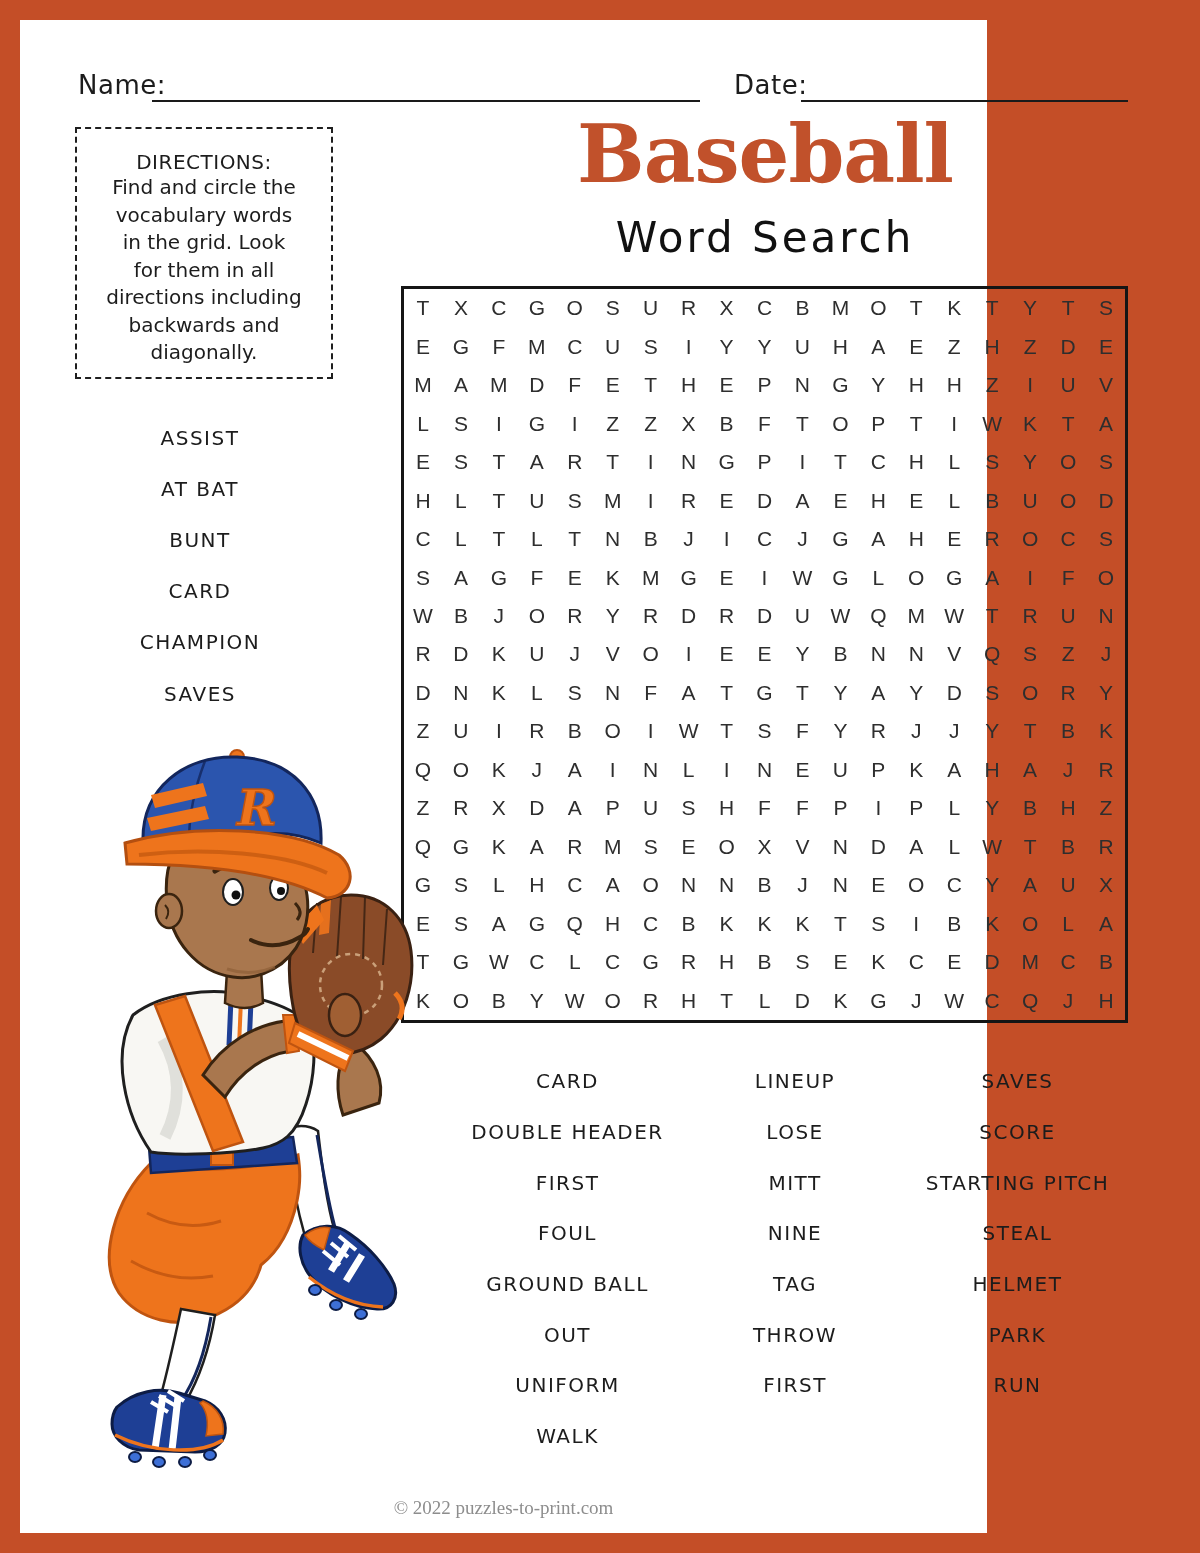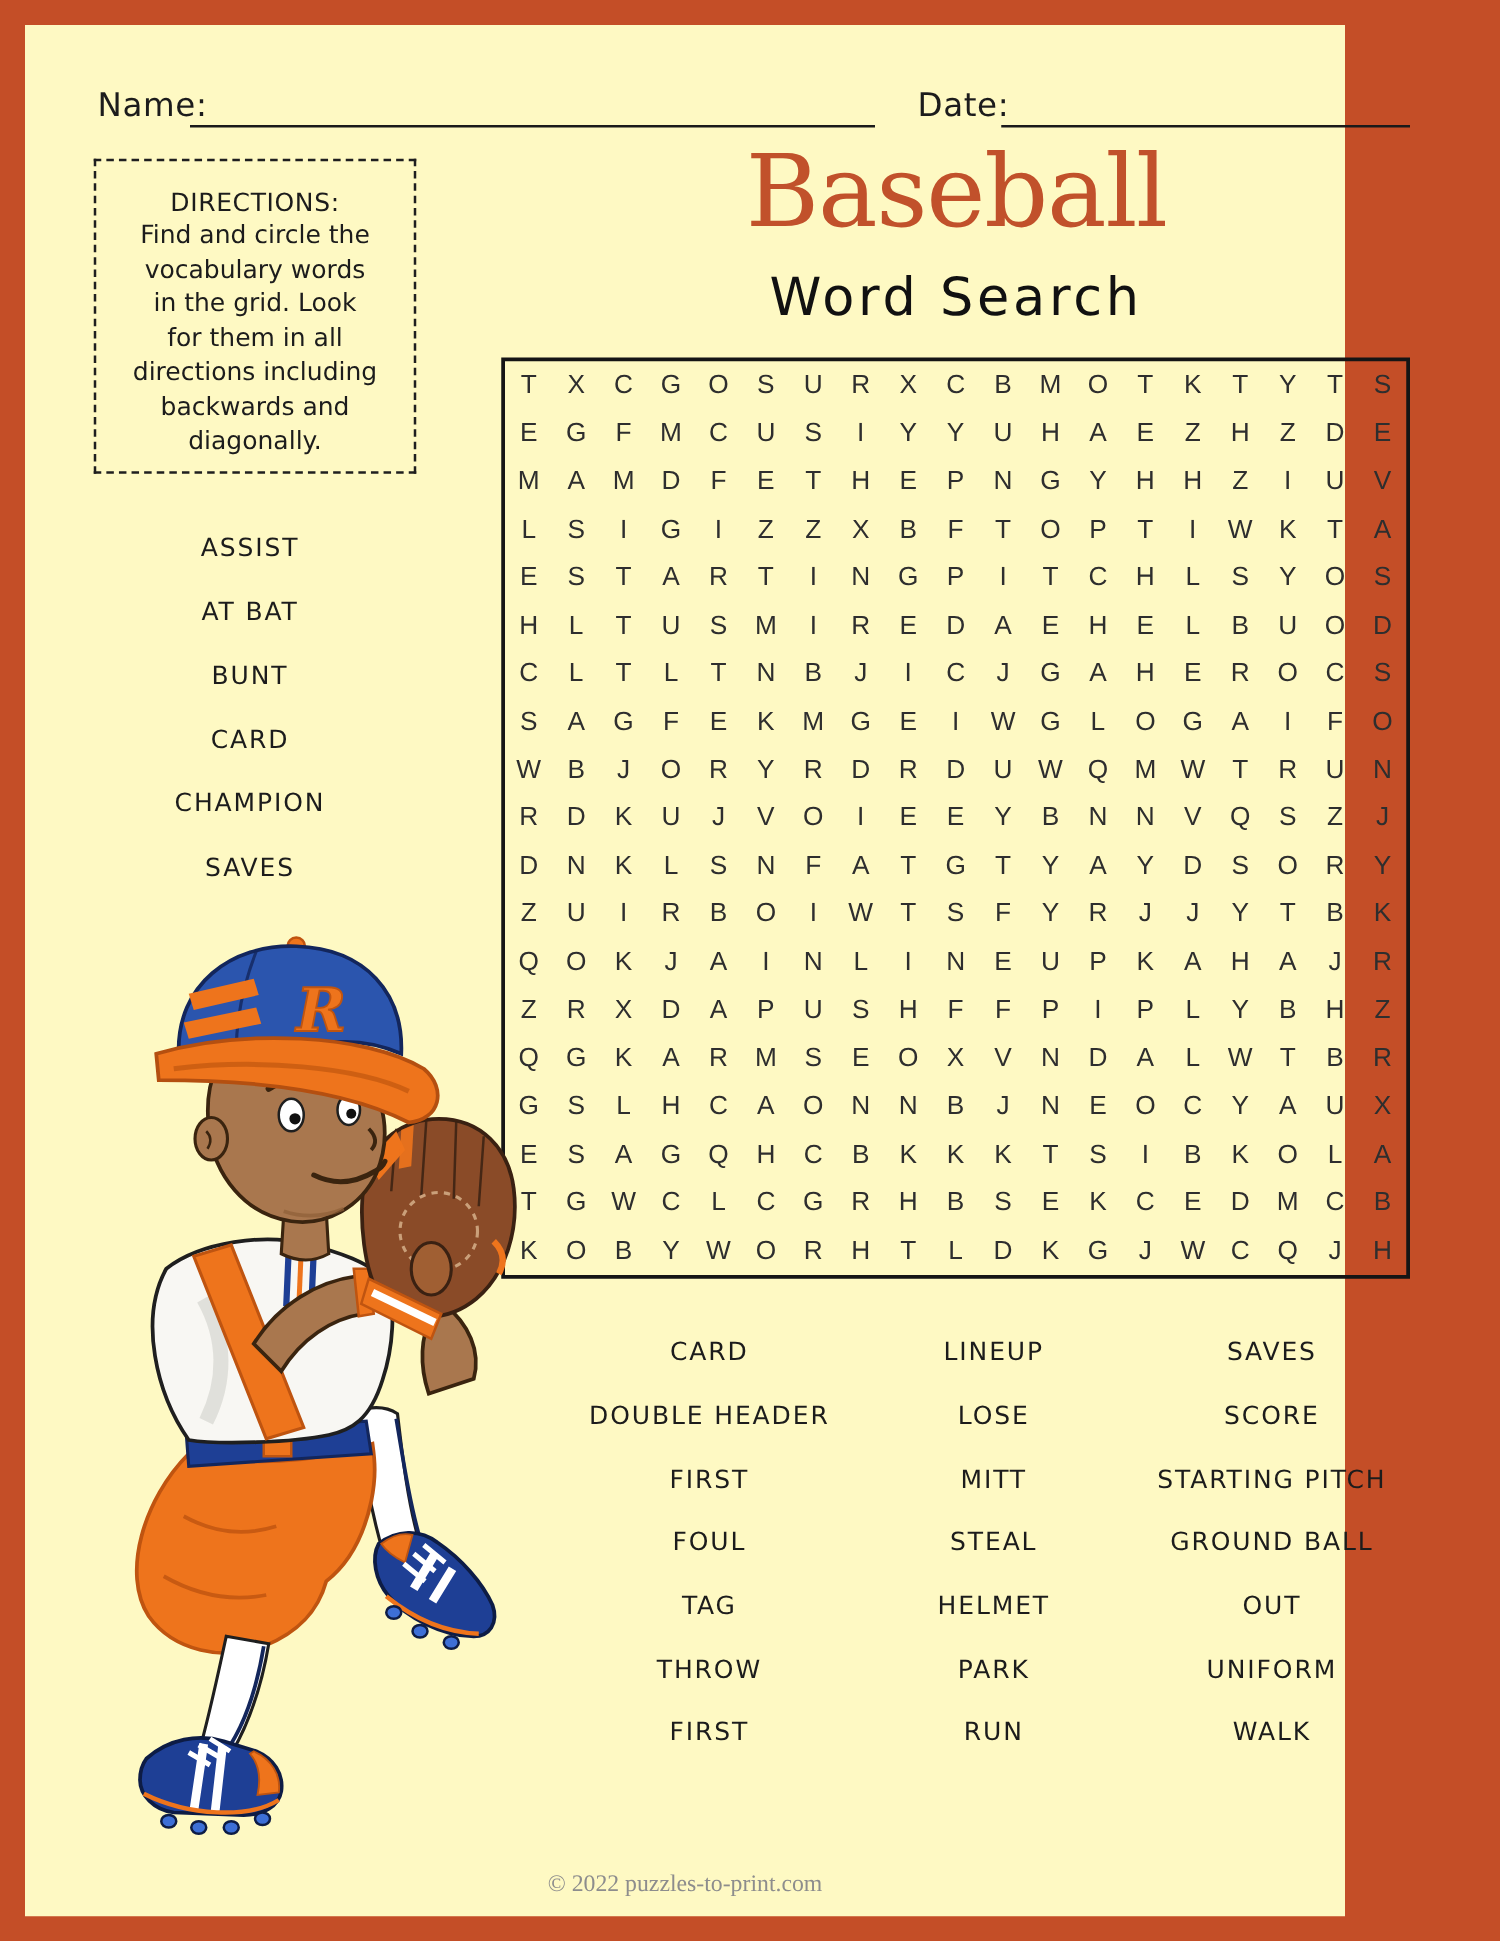--- a/index.html
+++ b/index.html
@@ -15,8 +15,8 @@
     font-family:"DejaVu Sans",sans-serif;color:#1c1c1c;
   }
   .page{
-    position:absolute;left:20px;top:20px;width:1056px;height:1513px;
-    background:#fef9c3;
+    position:absolute;left:20px;top:20px;width:967px;height:1513px;
+    background:#ffffff;
   }
   
   .hdr-label{position:absolute;font-size:26px;font-weight:500;letter-spacing:.5px;}

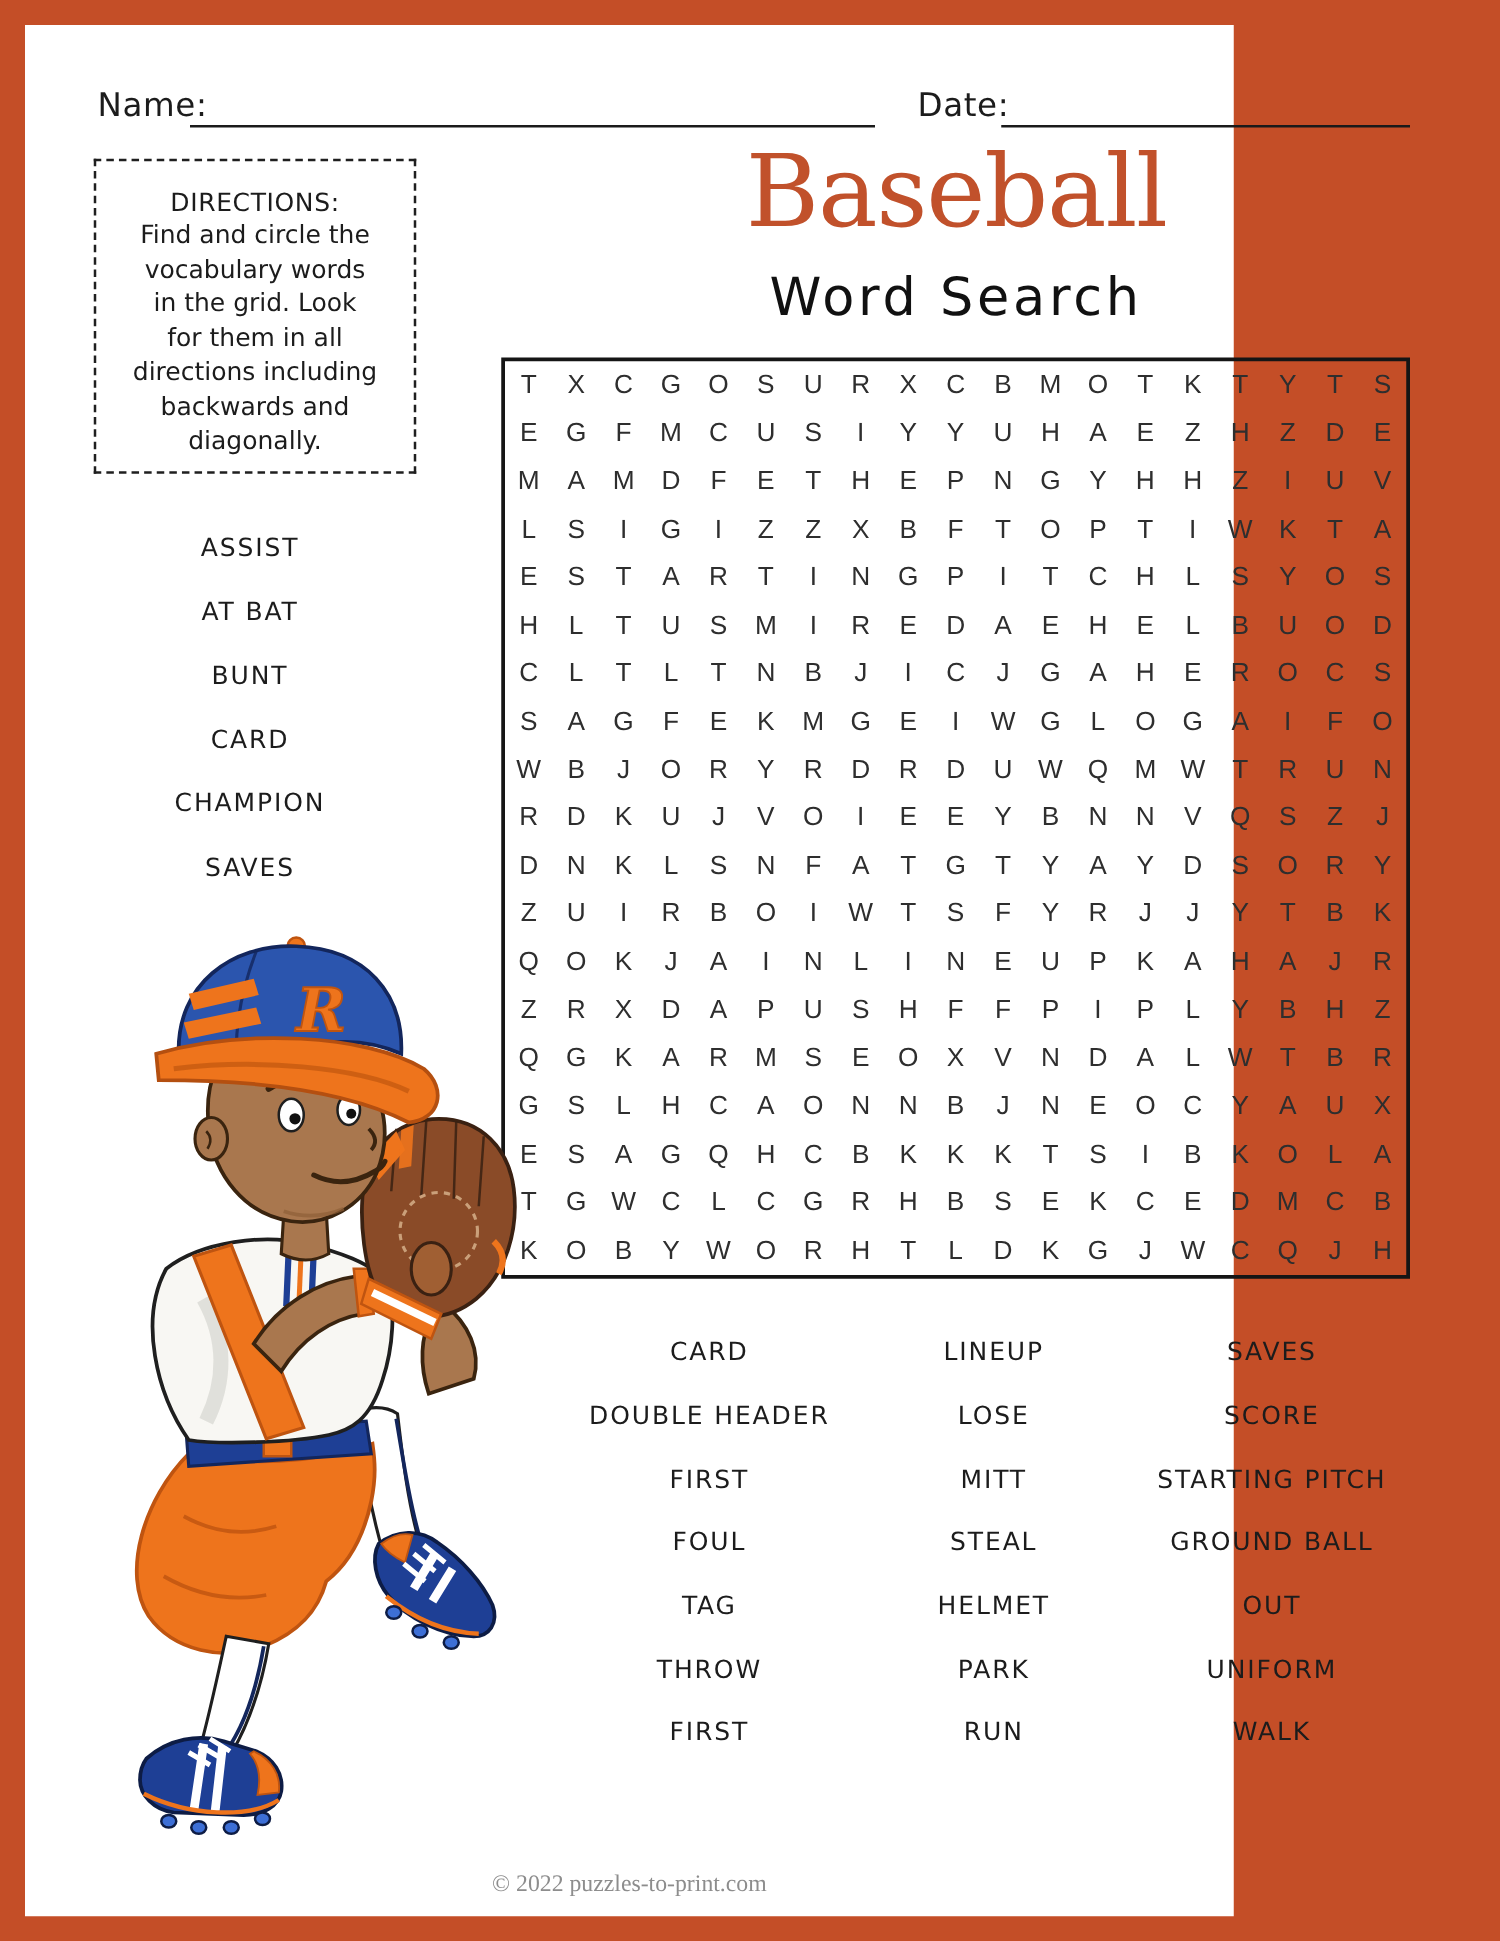--- a/index.html
+++ b/index.html
@@ -36,7 +36,7 @@
   
   .title-block{position:absolute;left:380px;top:92px;width:730px;text-align:center;}
   .title{
-    font-family:"DejaVu Serif",serif;font-weight:normal;font-size:80px;line-height:1.05;
+    font-family:"DejaVu Serif",serif;font-weight:bold;font-size:80px;line-height:1.05;
     color:var(--c-title);letter-spacing:-1px;text-align:center;
   }
   .subtitle{font-size:42px;line-height:1.05;margin-top:20px;letter-spacing:3px;font-weight:500;color:#111;}

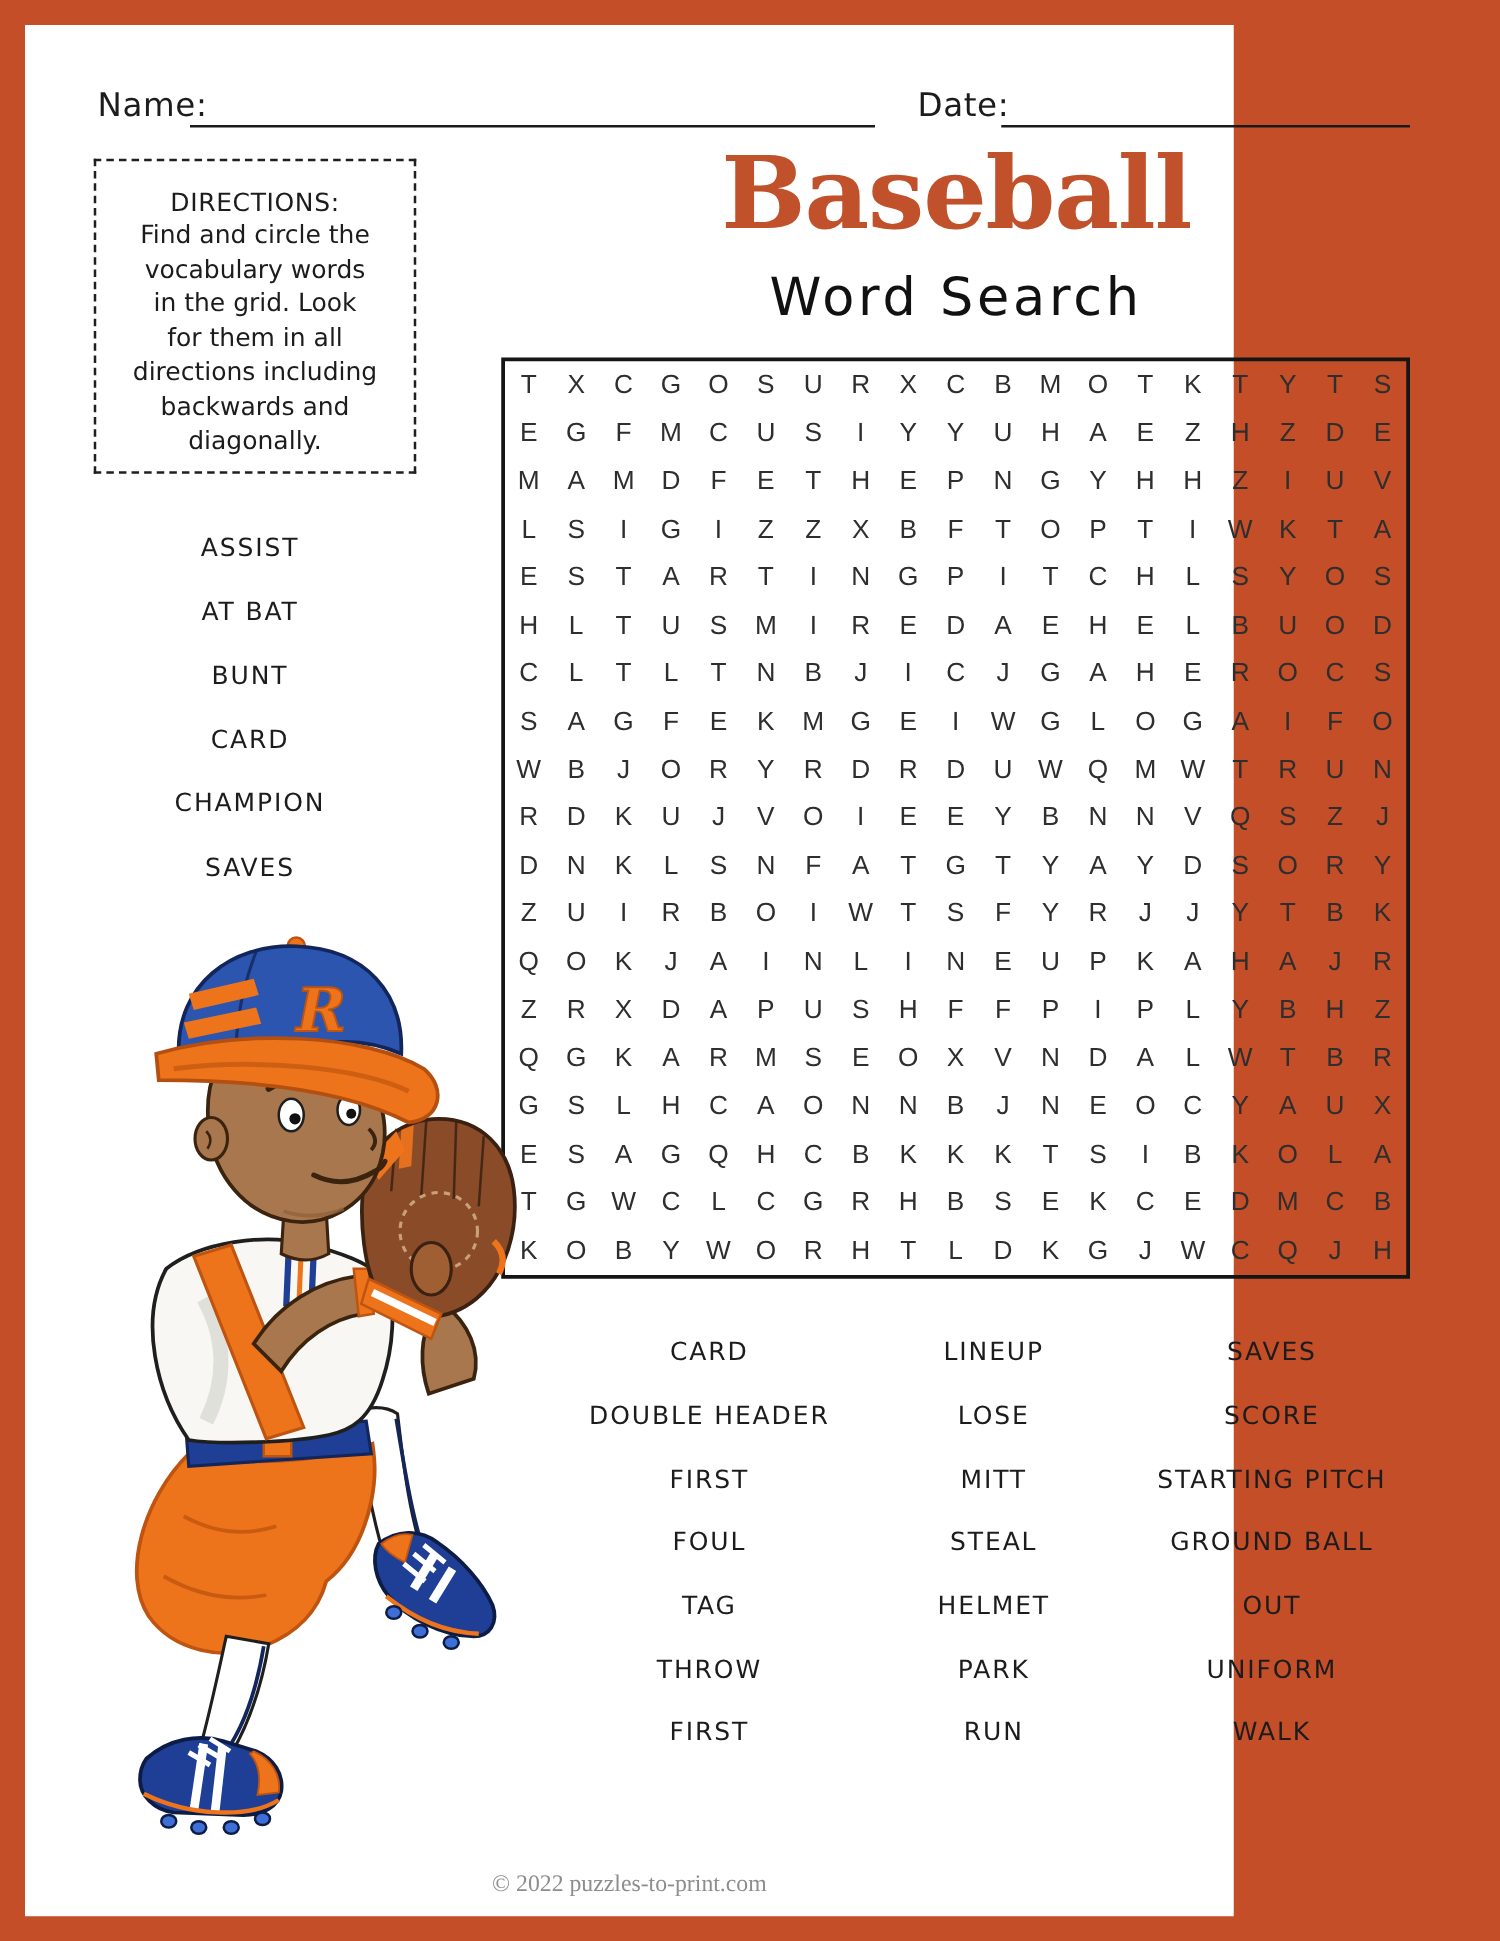--- a/index.html
+++ b/index.html
@@ -601,6 +601,9 @@
         <span class="word-text">FOUL</span>
       </div>
       <div class="word">
+        <span class="word-text">NINE</span>
+      </div>
+      <div class="word">
         <span class="word-text">STEAL</span>
       </div>
       <div class="word">

